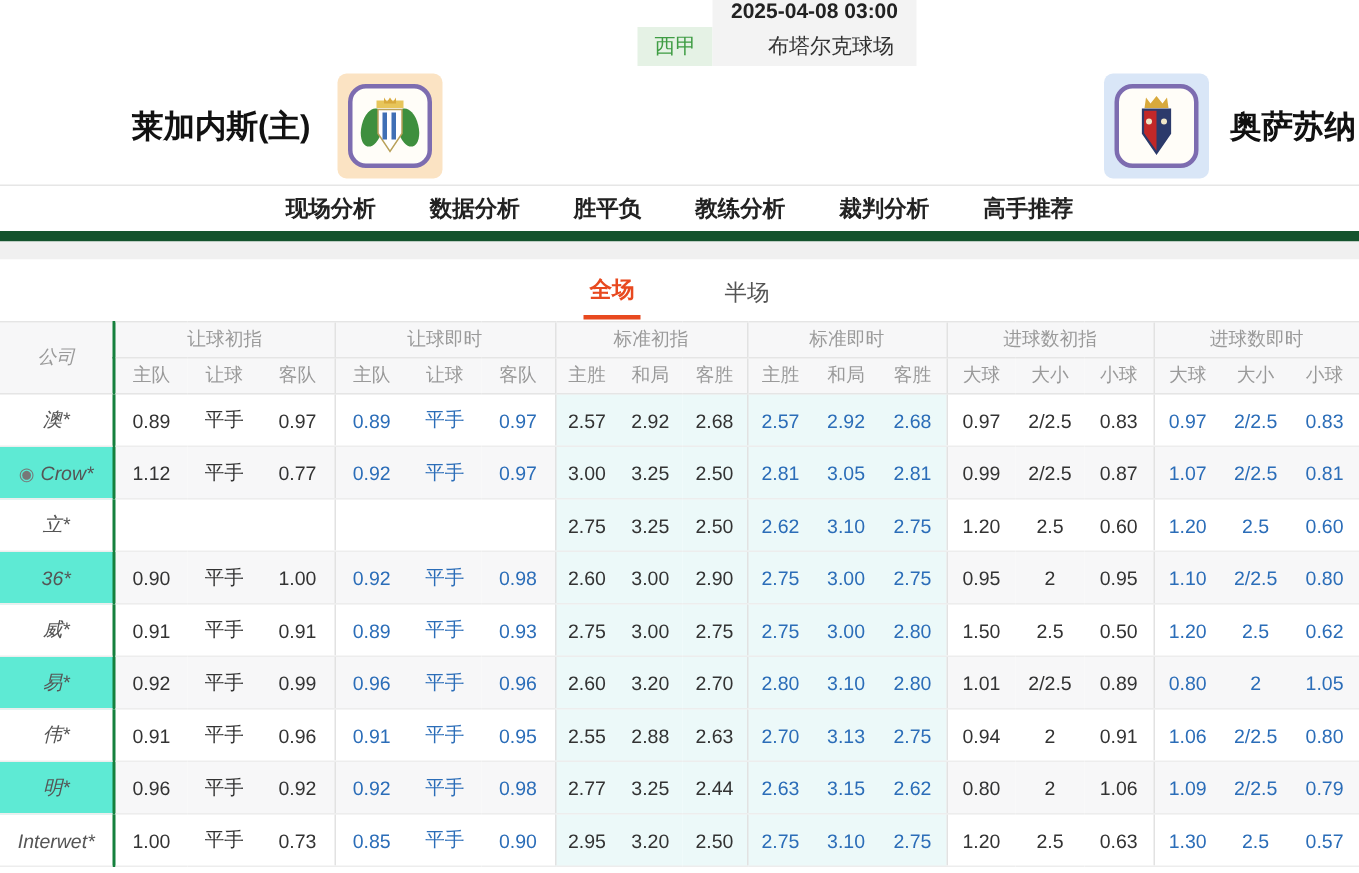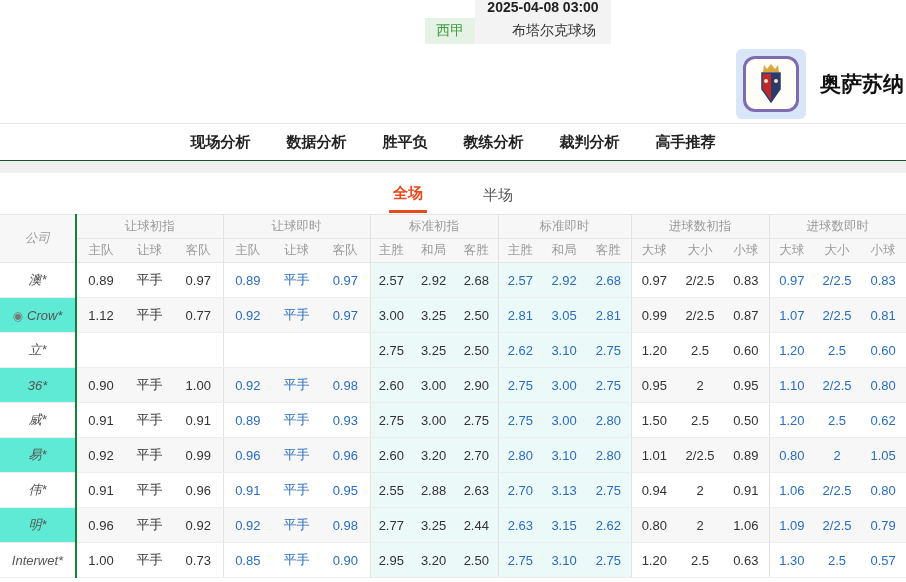--- a/index.html
+++ b/index.html
@@ -69,6 +69,22 @@
 </div>
 
 <div class="teambar">
+  <div class="home-zone">
+    <span class="team-name">莱加内斯(主)</span>
+    <div class="logo-box home">
+      <div class="logo-inner">
+        <svg width="40" height="42" viewBox="0 0 40 42">
+          <ellipse cx="8" cy="22" rx="7" ry="13" fill="#3e8f3e" transform="rotate(14 8 22)"></ellipse>
+          <ellipse cx="32" cy="22" rx="7" ry="13" fill="#3e8f3e" transform="rotate(-14 32 22)"></ellipse>
+          <rect x="11" y="4" width="18" height="5" fill="#e7c55a"></rect>
+          <path d="M12 10 h16 v16 q-8 12 -8 12 q-8 -12 -8 -12 z" fill="#fff" stroke="#b9a15a" stroke-width="1"></path>
+          <rect x="15" y="12" width="3" height="18" fill="#3f6fb5"></rect>
+          <rect x="21" y="12" width="3" height="18" fill="#3f6fb5"></rect>
+          <path d="M16 2 l2 3 2 -3 2 3 2 -3 v4 h-8 z" fill="#d8a93c"></path>
+        </svg>
+      </div>
+    </div>
+  </div>
 
 
   <div class="away-zone">

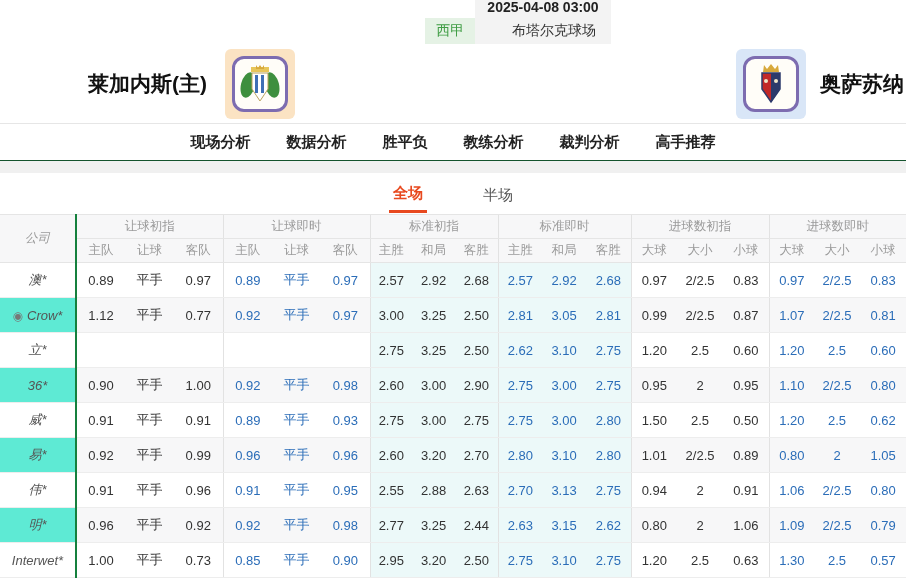--- a/index.html
+++ b/index.html
@@ -31,7 +31,7 @@
 
   
   .navbar { height:37px; display:flex; align-items:center; justify-content:center; gap:36px;
-    border-bottom:1px solid #14532d; }
+    border-bottom:7px solid #14532d; }
   .nav-tab { font-size:15px; font-weight:bold; color:#222; cursor:pointer; white-space:nowrap; }
   .nav-tab.active { background:linear-gradient(#f25a26,var(--accent,#e8491f)); color:#fff;
     border-radius:15px; padding:5px 17px; }

